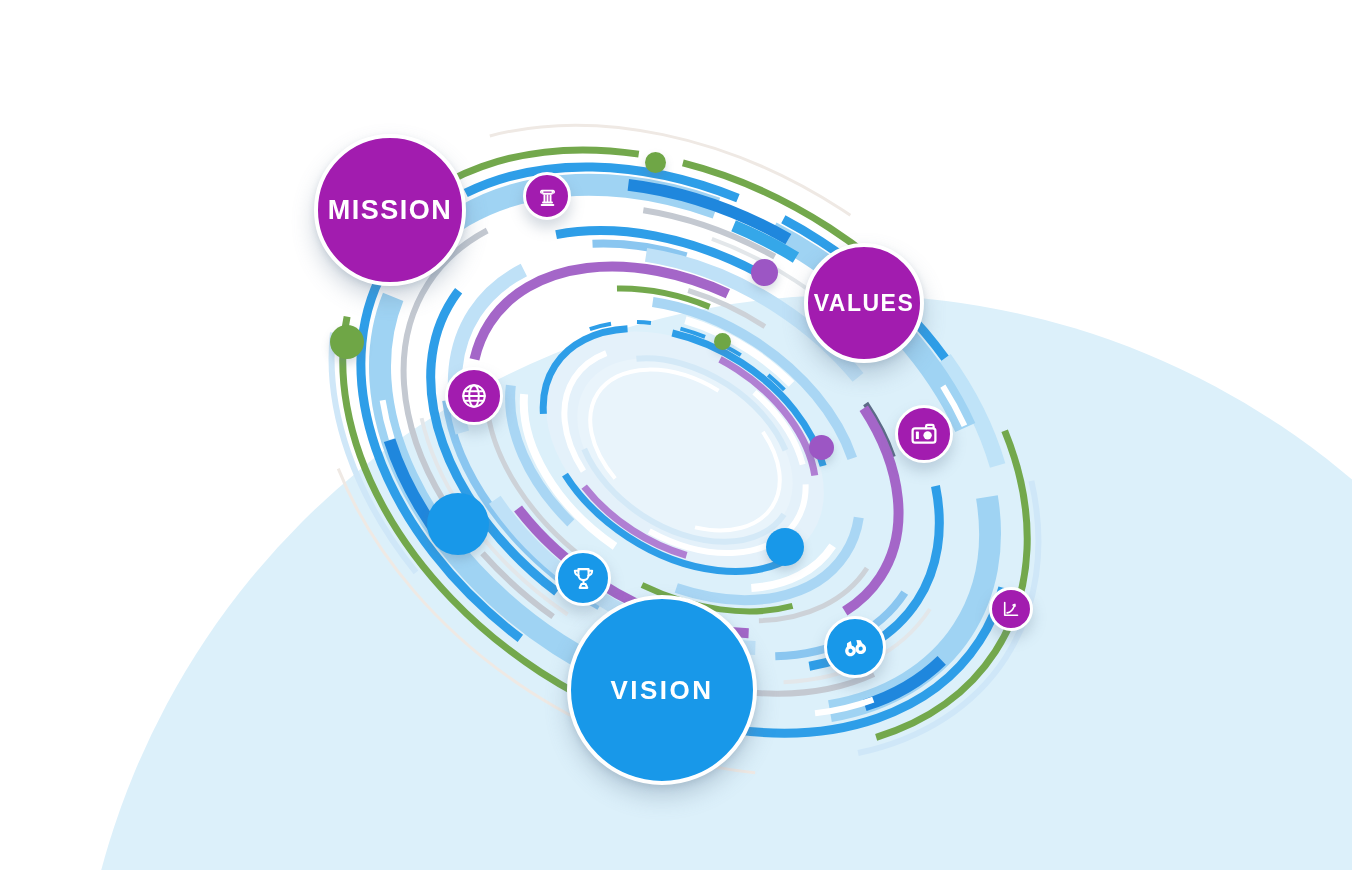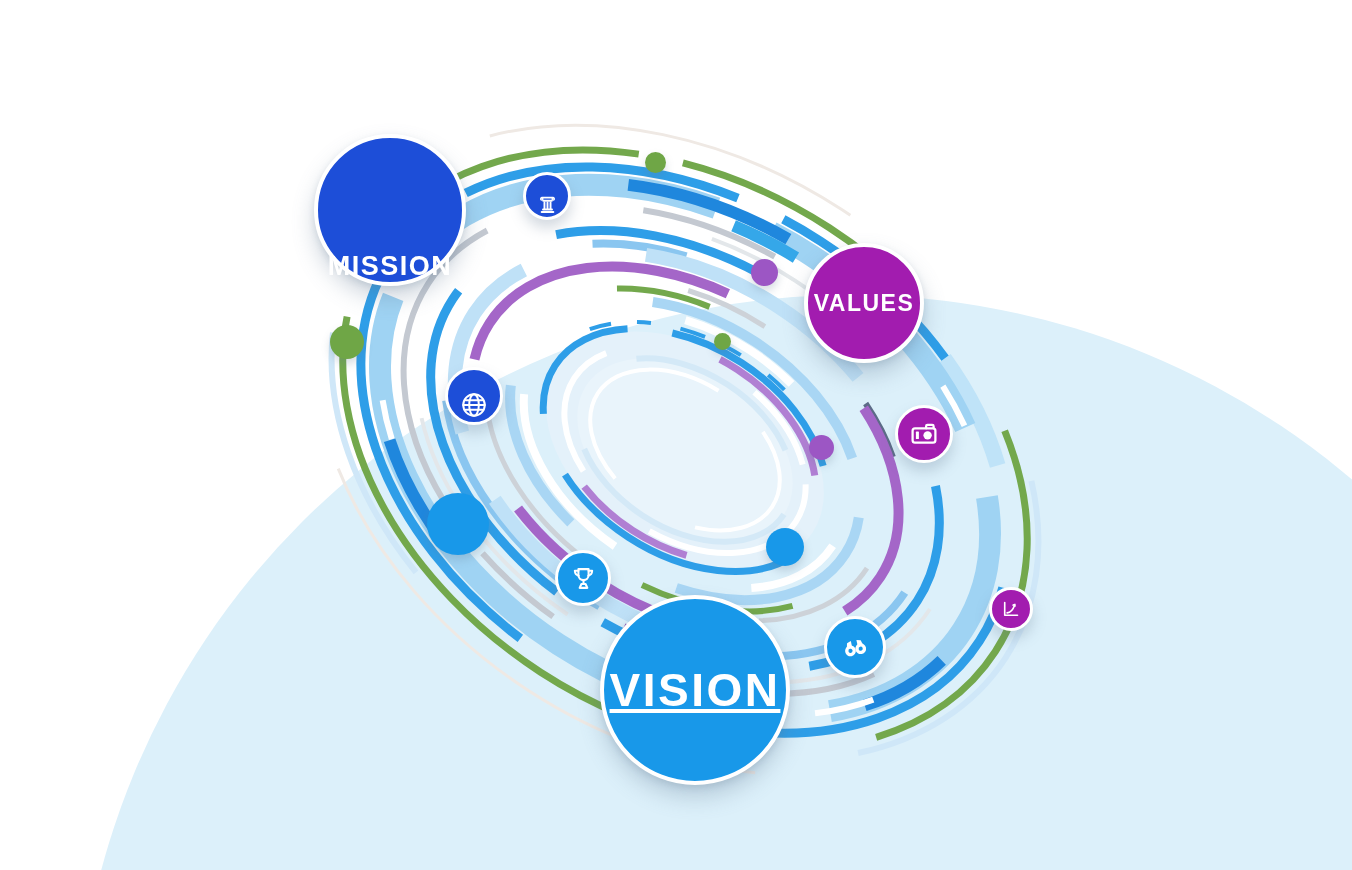--- a/index.html
+++ b/index.html
@@ -22,7 +22,7 @@
     box-shadow:0 12px 22px rgba(96,120,145,.30),0 3px 6px rgba(96,120,145,.18);
     z-index:5;
   }
-  .bubble.green{background:#1d4ed8;align-items:flex-end;}
+  .bubble.green{background:#a21caf;}
   .bubble.blue{background:#1898e9;}
   .bubble.purple{background:#a21caf;}
   .bubble.icon{border-width:3px;box-shadow:0 8px 14px rgba(96,120,145,.28);}

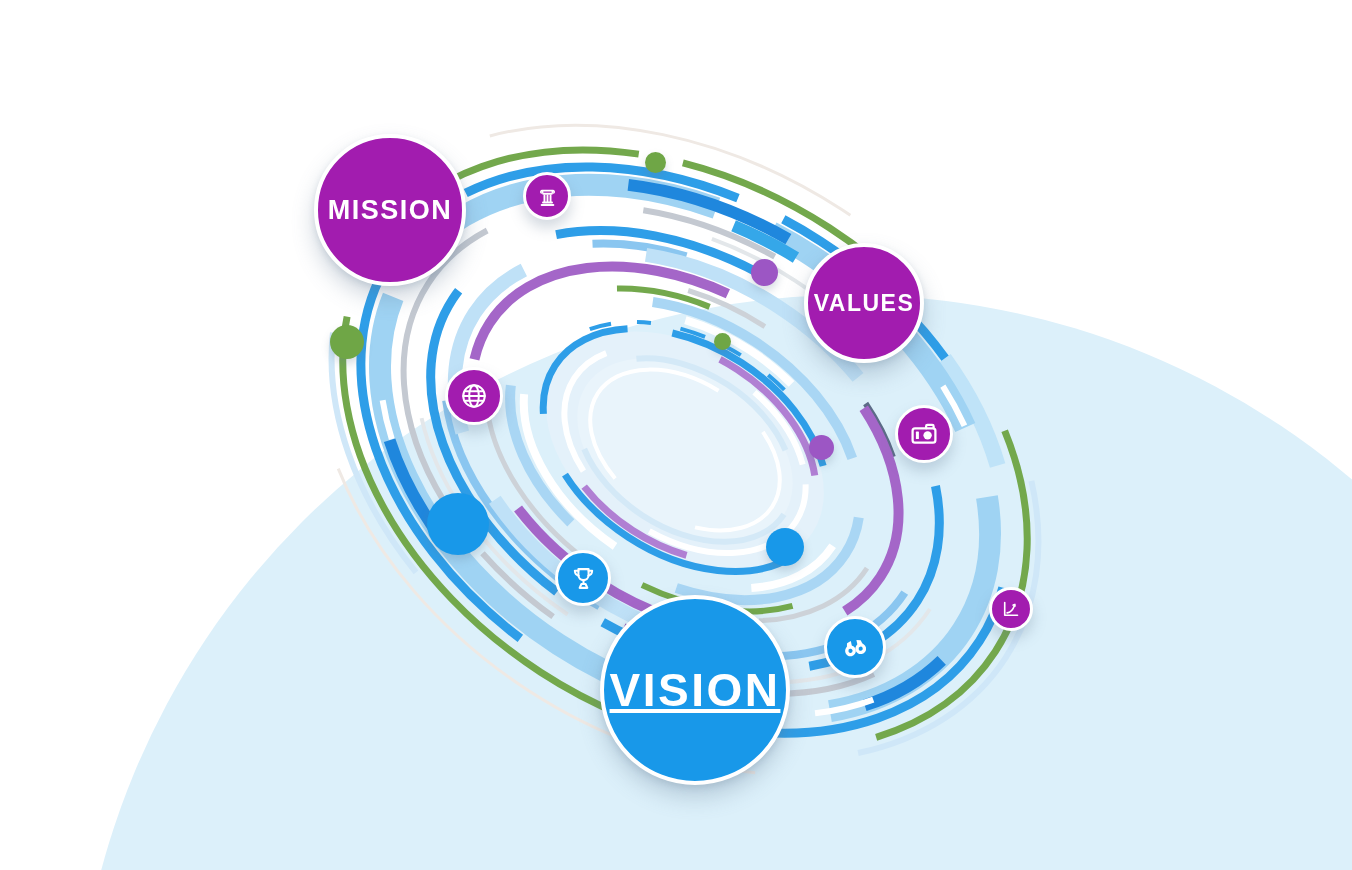--- a/index.html
+++ b/index.html
@@ -29,7 +29,7 @@
   .bubble.dot{border:none;box-shadow:0 5px 9px rgba(96,120,145,.25);z-index:4;}
   #mission{left:314px;top:134px;width:152px;height:152px;font-size:27px;}
   #values{left:804px;top:243px;width:120px;height:120px;font-size:23px;}
-  #vision{left:600px;top:595px;width:190px;height:190px;font-size:46px;letter-spacing:2.5px;text-decoration:underline;}
+  #vision{left:567px;top:595px;width:190px;height:190px;font-size:26px;letter-spacing:2.5px;}
   #ic-column{left:523px;top:172px;width:48px;height:48px;}
   #ic-globe{left:445px;top:367px;width:58px;height:58px;}
   #ic-trophy{left:555px;top:550px;width:56px;height:56px;}

